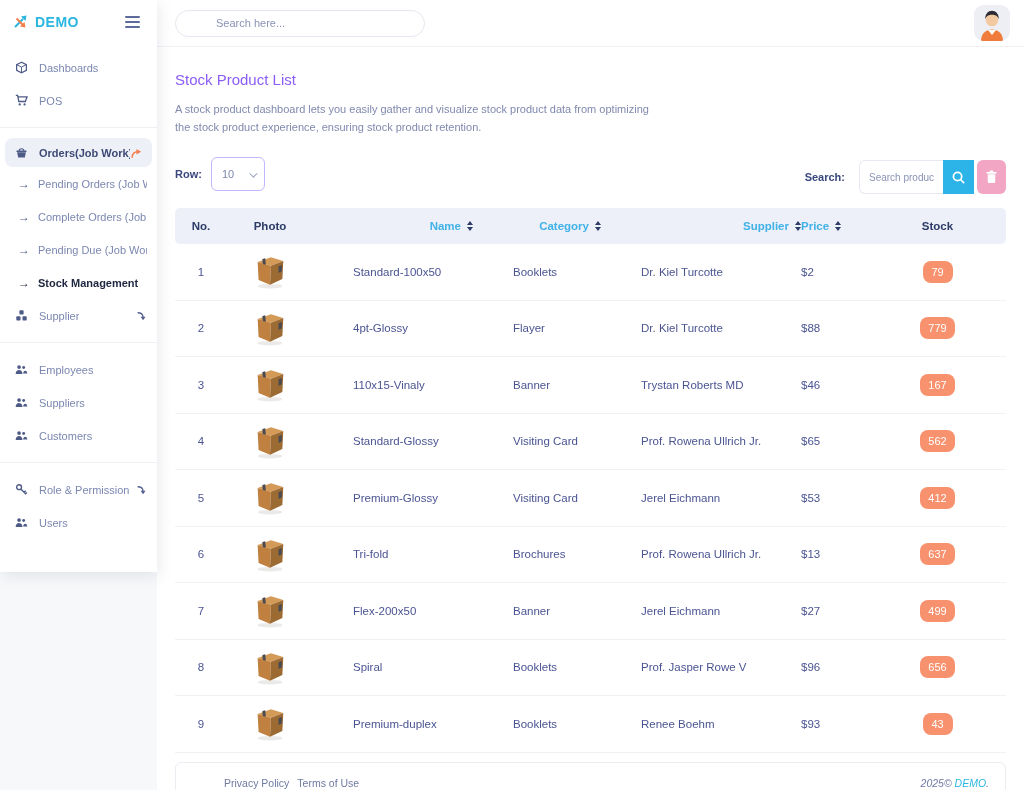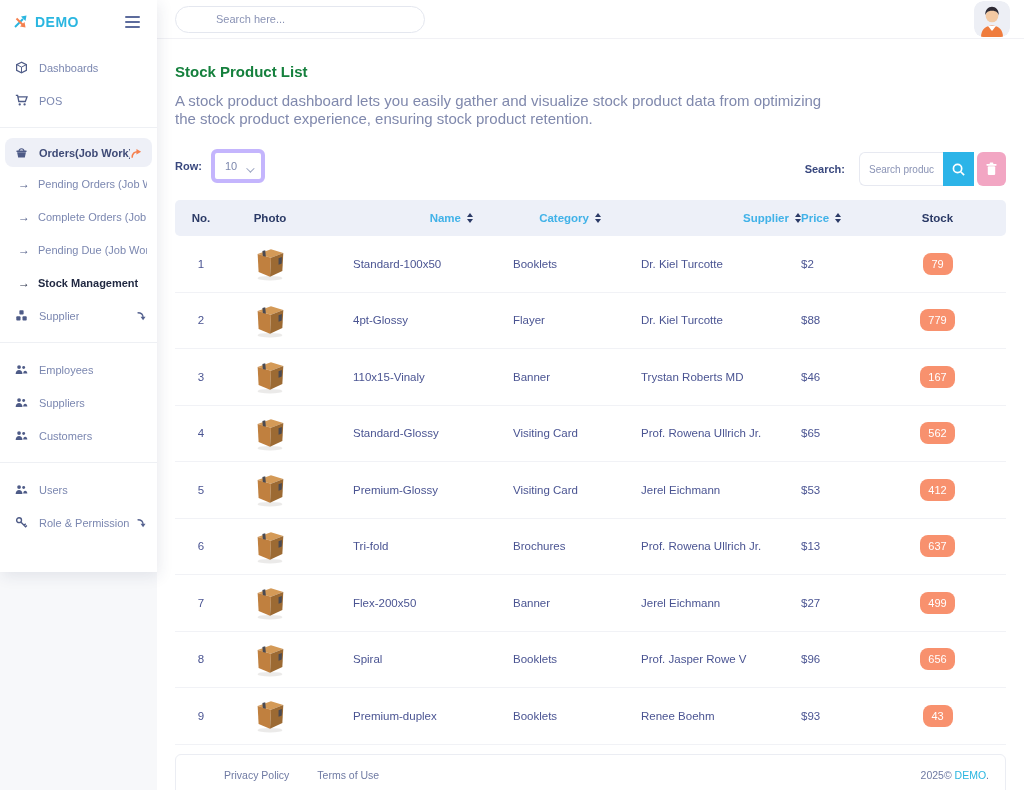--- a/index.html
+++ b/index.html
@@ -32,7 +32,7 @@
 
   
   .main { position:absolute; left:157px; top:0; right:0; height:790px; background:#fff; }
-  .topbar { height:39px; border-bottom:1px solid #f1f1f5; display:flex; align-items:center; padding:0 14px 0 18px; }
+  .topbar { height:47px; border-bottom:1px solid #f1f1f5; display:flex; align-items:center; padding:0 14px 0 18px; }
   .search-global { width:250px; height:27px; border:1px solid #e4e7ef; border-radius:14px;
                    font-size:11px; color:#3e4a76; padding:0 12px 0 40px; outline:none; background:#fff; font-family:inherit; }
   .search-global::placeholder { color:#8a93b5; }

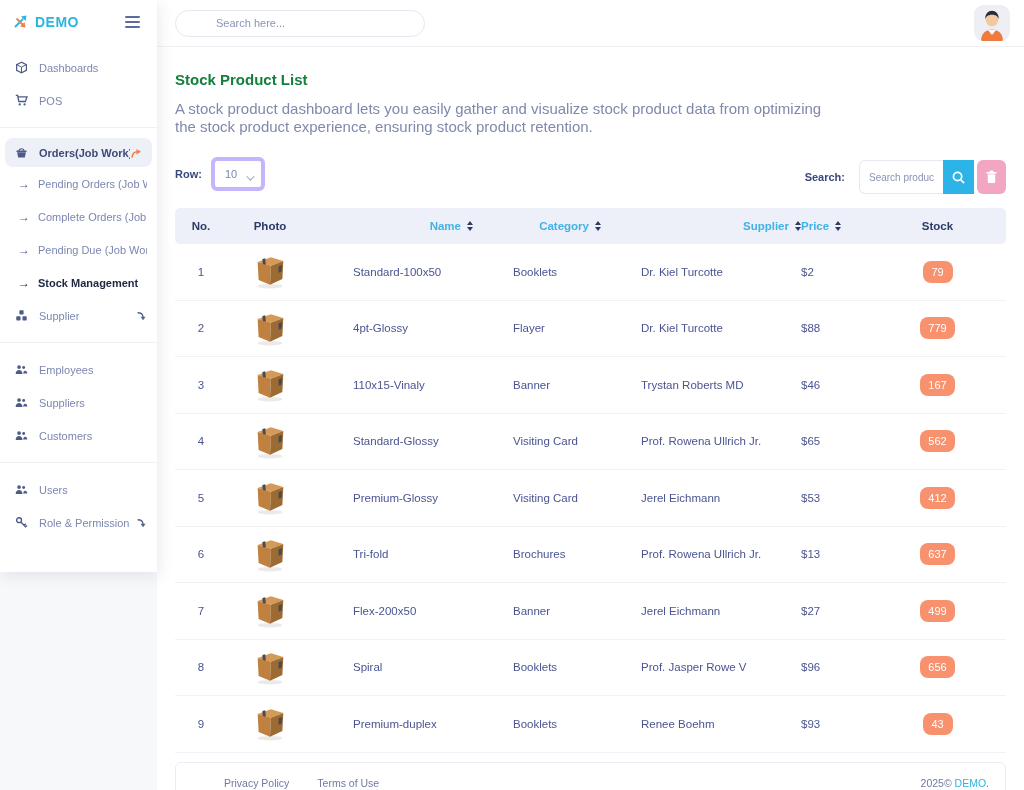--- a/index.html
+++ b/index.html
@@ -39,7 +39,7 @@
   .avatar { margin-left:auto; width:36px; height:36px; border-radius:9px; overflow:hidden; cursor:pointer; }
 
   .content { padding:24px 18px 0 18px; }
-  .page-title { font-size:15px; font-weight:bold; color:#15803d; }
+  .page-title { font-size:15px; font-weight:normal; color:#8b5cf6; }
   .page-desc { margin-top:12px; font-size:15px; line-height:18px; color:#8089ad; }
 
   .controls { display:flex; align-items:center; margin-top:18px; }

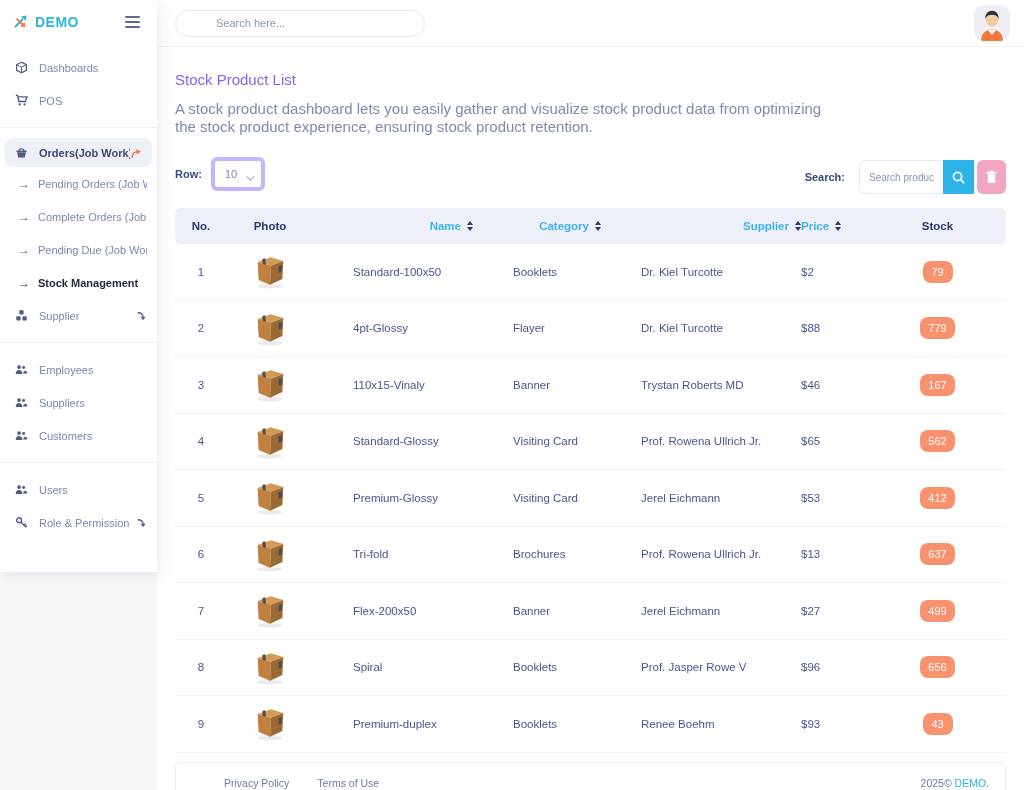--- a/index.html
+++ b/index.html
@@ -40,7 +40,7 @@
 
   .content { padding:24px 18px 0 18px; }
   .page-title { font-size:15px; font-weight:normal; color:#8b5cf6; }
-  .page-desc { margin-top:12px; font-size:15px; line-height:18px; color:#8089ad; }
+  .page-desc { margin-top:12px; font-size:11px; line-height:18px; color:#8089ad; }
 
   .controls { display:flex; align-items:center; margin-top:18px; }
   .row-label, .search-label { font-size:11px; font-weight:bold; color:#39487e; }

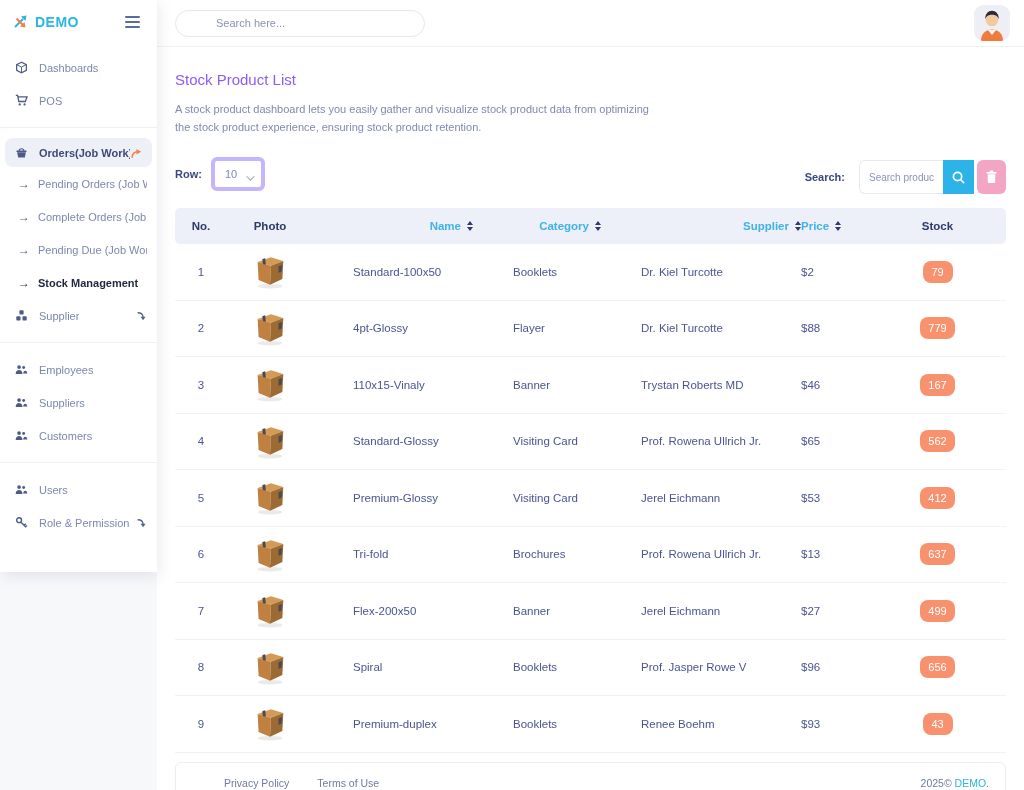--- a/index.html
+++ b/index.html
@@ -44,7 +44,7 @@
 
   .controls { display:flex; align-items:center; margin-top:18px; }
   .row-label, .search-label { font-size:11px; font-weight:bold; color:#39487e; }
-  .row-select { margin-left:9px; width:54px; height:34px; border:4px solid #c4b5fd; border-radius:6px;
+  .row-select { margin-left:9px; width:54px; height:34px; border:1px solid #c4b5fd; border-radius:6px;
                 display:flex; align-items:center; padding:0 10px; font-size:11px; color:#7c87ad; cursor:pointer; position:relative; }
   .row-select .chev { position:absolute; right:9px; top:14px; width:6px; height:6px; border-right:1.5px solid #9aa3c0; border-bottom:1.5px solid #9aa3c0; transform:rotate(45deg) translateY(-2px); }
   .controls .right { margin-left:auto; display:flex; align-items:center;margin-top:6px; }

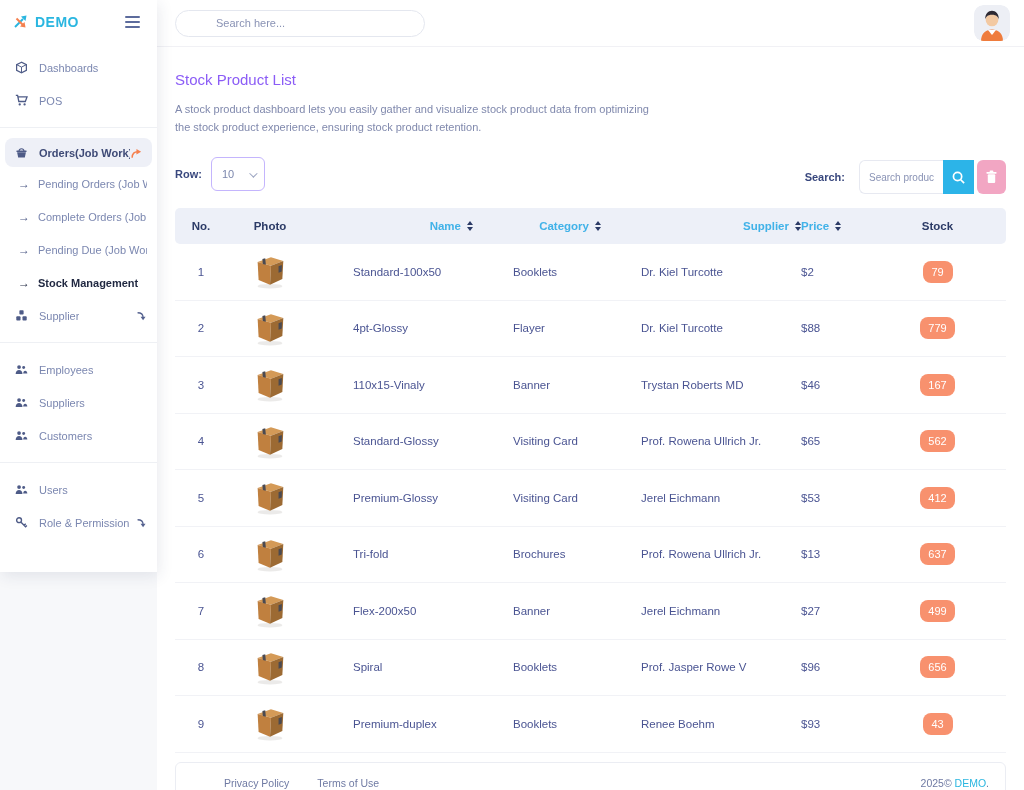--- a/index.html
+++ b/index.html
@@ -212,6 +212,21 @@
       <div class="divider"></div>
       <div class="nav-item">
         <span class="ic">
+          <svg width="13" height="13" viewBox="0 0 16 16">
+            <circle cx="5" cy="5.2" r="3" fill="none" stroke="currentColor" stroke-width="1.7"></circle>
+            <path d="M7.4 7.6 13.6 13.8M11.2 11.4l2-2M13 13.2l1.6-1.6" stroke="currentColor" stroke-width="1.7" fill="none"></path>
+          </svg>
+        </span>
+        <span class="label-txt">Role &amp; Permission</span>
+        <span class="trail">
+          <svg width="11" height="11" viewBox="0 0 14 14">
+            <path d="M2 3.5c5 0 7 2.2 7 6" fill="none" stroke="#55628f" stroke-width="1.6"></path>
+            <polygon points="5.8,8.5 12.2,8.5 9,13.2" fill="#55628f"></polygon>
+          </svg>
+        </span>
+      </div>
+      <div class="nav-item">
+        <span class="ic">
           <svg width="14" height="13" viewBox="0 0 16 16">
             <circle cx="5.6" cy="5" r="2.3" fill="currentColor"></circle>
             <circle cx="11.3" cy="5.6" r="1.8" fill="currentColor"></circle>
@@ -220,21 +235,6 @@
           </svg>
         </span>
         <span class="label-txt">Users</span>
-      </div>
-      <div class="nav-item">
-        <span class="ic">
-          <svg width="13" height="13" viewBox="0 0 16 16">
-            <circle cx="5" cy="5.2" r="3" fill="none" stroke="currentColor" stroke-width="1.7"></circle>
-            <path d="M7.4 7.6 13.6 13.8M11.2 11.4l2-2M13 13.2l1.6-1.6" stroke="currentColor" stroke-width="1.7" fill="none"></path>
-          </svg>
-        </span>
-        <span class="label-txt">Role &amp; Permission</span>
-        <span class="trail">
-          <svg width="11" height="11" viewBox="0 0 14 14">
-            <path d="M2 3.5c5 0 7 2.2 7 6" fill="none" stroke="#55628f" stroke-width="1.6"></path>
-            <polygon points="5.8,8.5 12.2,8.5 9,13.2" fill="#55628f"></polygon>
-          </svg>
-        </span>
       </div>
     </nav>
 </aside>

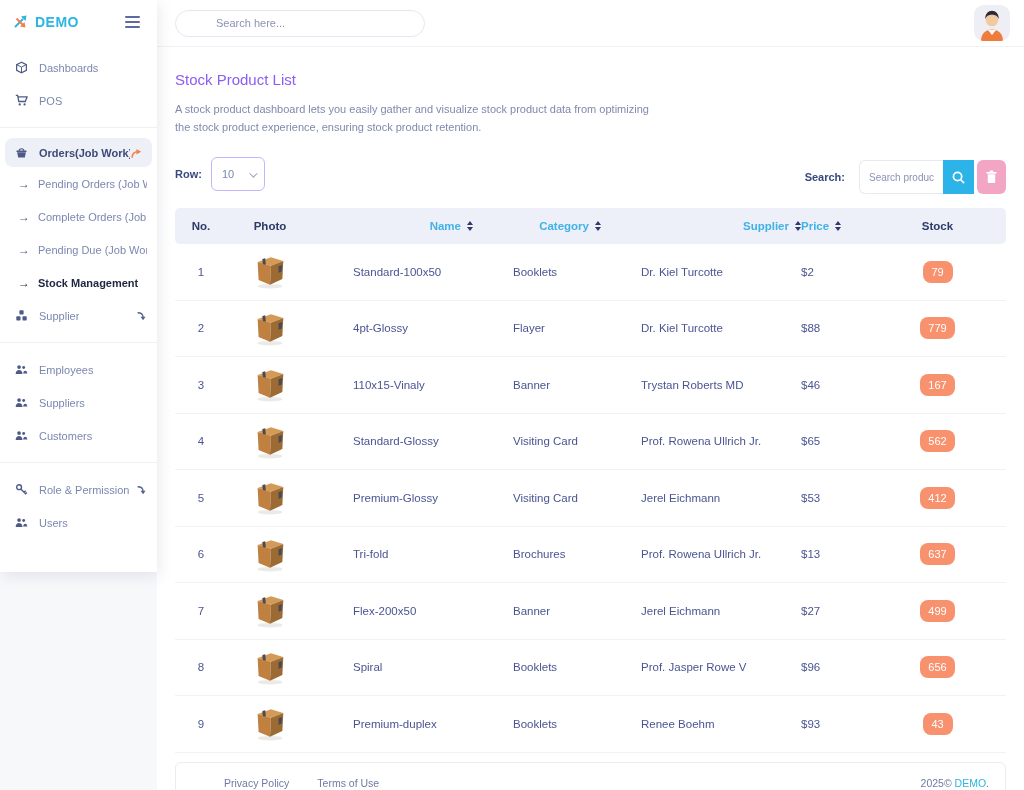--- a/index.html
+++ b/index.html
@@ -77,7 +77,7 @@
   
   .footer { margin:9px 18px 0 18px; height:43px; border:1px solid #ebedf3; border-radius:6px;
             display:flex; align-items:center; padding:0 16px; font-size:10.5px; color:#6f7aa3; background:#fff; }
-  .footer .links { display:flex; gap:28px;padding-left:32px; }
+  .footer .links { display:flex; gap:8px;padding-left:32px; }
   .footer .links span { cursor:pointer; }
   .footer .copy { margin-left:auto; }
   .footer .copy .demo { color:#2ab6e0; cursor:pointer; }

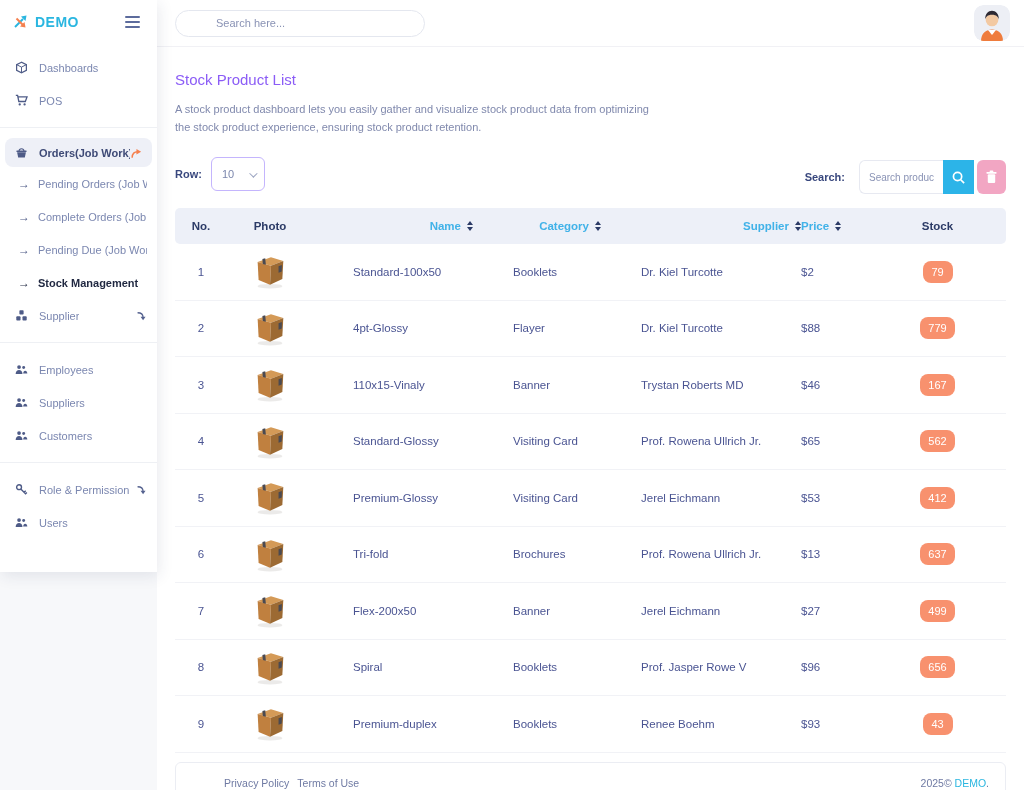--- a/index.html
+++ b/index.html
@@ -79,7 +79,7 @@
             display:flex; align-items:center; padding:0 16px; font-size:10.5px; color:#6f7aa3; background:#fff; }
   .footer .links { display:flex; gap:8px;padding-left:32px; }
   .footer .links span { cursor:pointer; }
-  .footer .copy { margin-left:auto; }
+  .footer .copy { margin-left:auto;font-style:italic; }
   .footer .copy .demo { color:#2ab6e0; cursor:pointer; }
 
   svg { display:block; }

